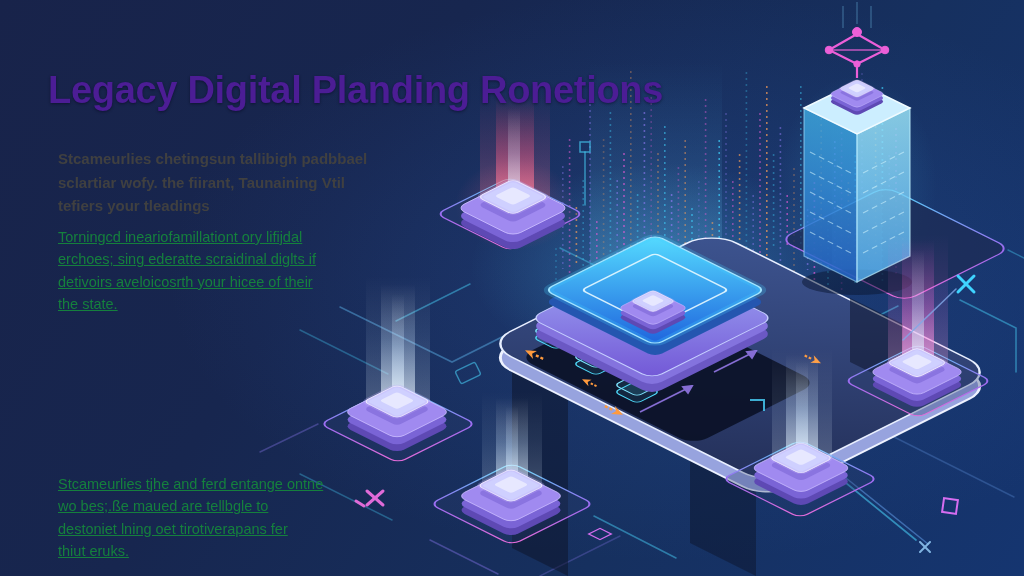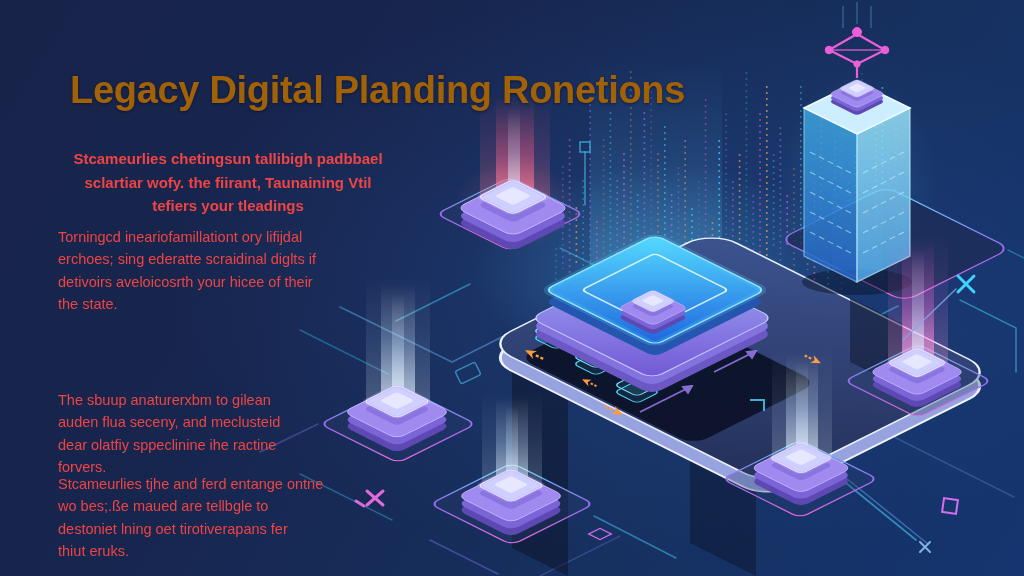--- a/index.html
+++ b/index.html
@@ -13,8 +13,8 @@
   .stage{position:absolute;inset:0;width:1024px;height:576px;}
   svg.illu{position:absolute;left:0;top:0;}
   .title{
-    position:absolute;left:70px;top:44px;width:760px;
-    font-size:38px;font-weight:700;color:#a16207;letter-spacing:-0.3px;
+    position:absolute;left:48px;top:44px;width:760px;
+    font-size:38px;font-weight:700;color:#4c1d95;letter-spacing:-0.3px;
     text-shadow:0 1px 3px rgba(0,0,20,.45);
   }
   .para{position:absolute;left:58px;width:340px;white-space:pre-line;}

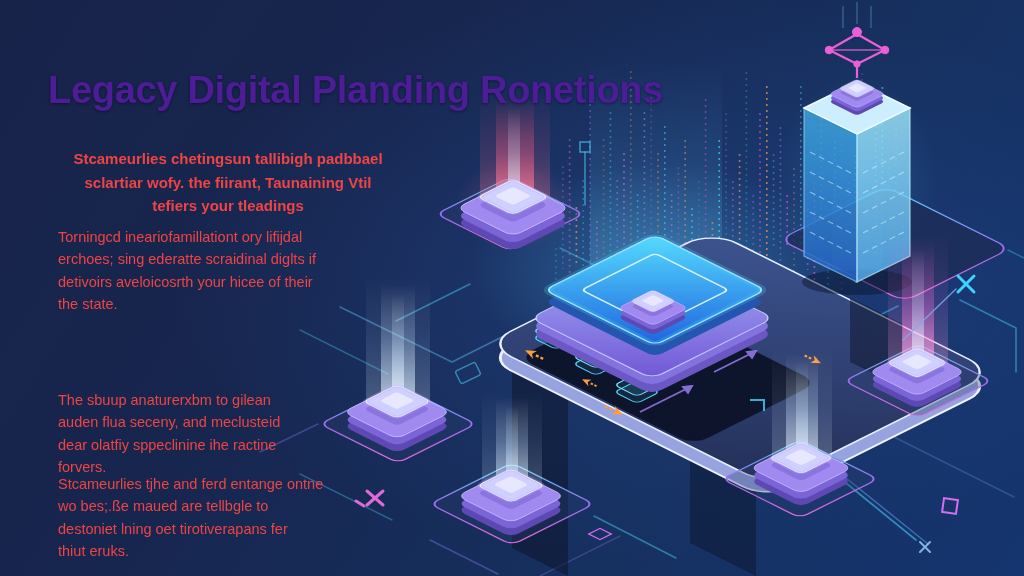--- a/index.html
+++ b/index.html
@@ -18,7 +18,7 @@
     text-shadow:0 1px 3px rgba(0,0,20,.45);
   }
   .para{position:absolute;left:58px;width:340px;white-space:pre-line;}
-  .para.gold{color:#ef4444;text-align:center;}
+  .para.gold{color:#404040;}
   .para.muted{color:#ef4444;}
   .p1{top:132px;font-size:15px;line-height:1.58;font-weight:600;}
   .p2{top:211px;font-size:14.5px;line-height:1.56;}

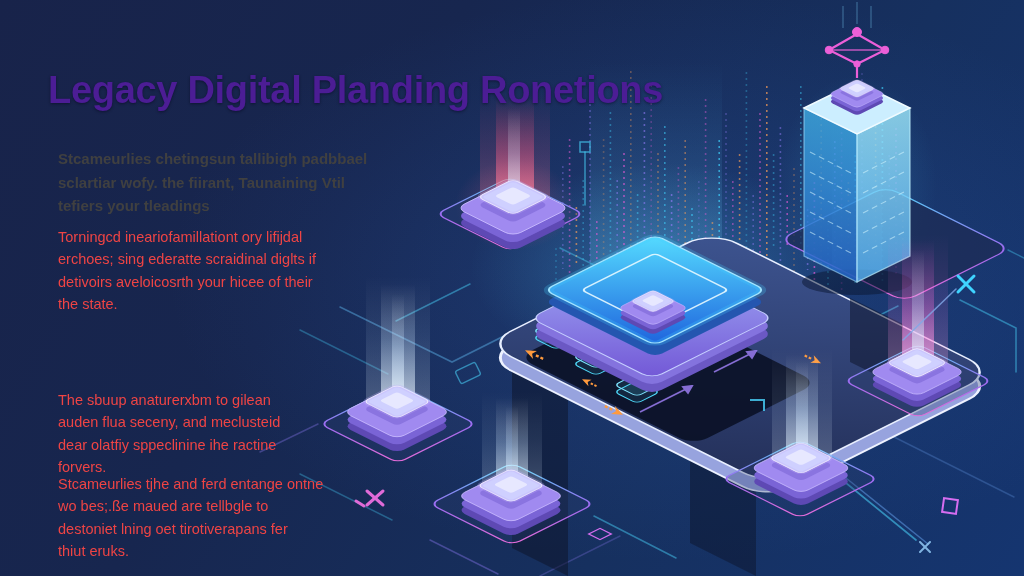--- a/index.html
+++ b/index.html
@@ -19,7 +19,7 @@
   }
   .para{position:absolute;left:58px;width:340px;white-space:pre-line;}
   .para.gold{color:#404040;}
-  .para.muted{color:#ef4444;}
+  .para.muted{color:#15803d;text-decoration:underline;}
   .p1{top:132px;font-size:15px;line-height:1.58;font-weight:600;}
   .p2{top:211px;font-size:14.5px;line-height:1.56;}
   .p3{top:292px;font-size:17px;line-height:1.5;font-weight:700;}

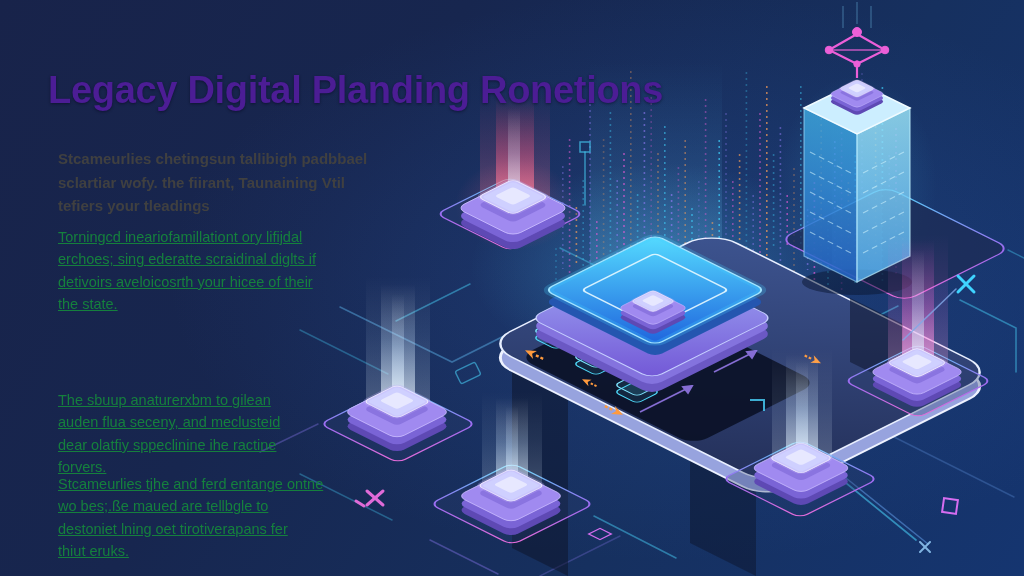--- a/index.html
+++ b/index.html
@@ -347,10 +347,6 @@
 erchoes; sing ederatte scraidinal diglts if
 detivoirs aveloicosrth your hicee of their
 the state.</p>
-  <p class="para muted p4">The sbuup anaturerxbm to gilean
-auden flua seceny, and meclusteid
-dear olatfiy sppeclinine ihe ractine
-forvers.</p>
   <p class="para muted p5">Stcameurlies tjhe and ferd entange ontne
 wo bes;.ße maued are tellbgle to
 destoniet lning oet tirotiverapans fer

